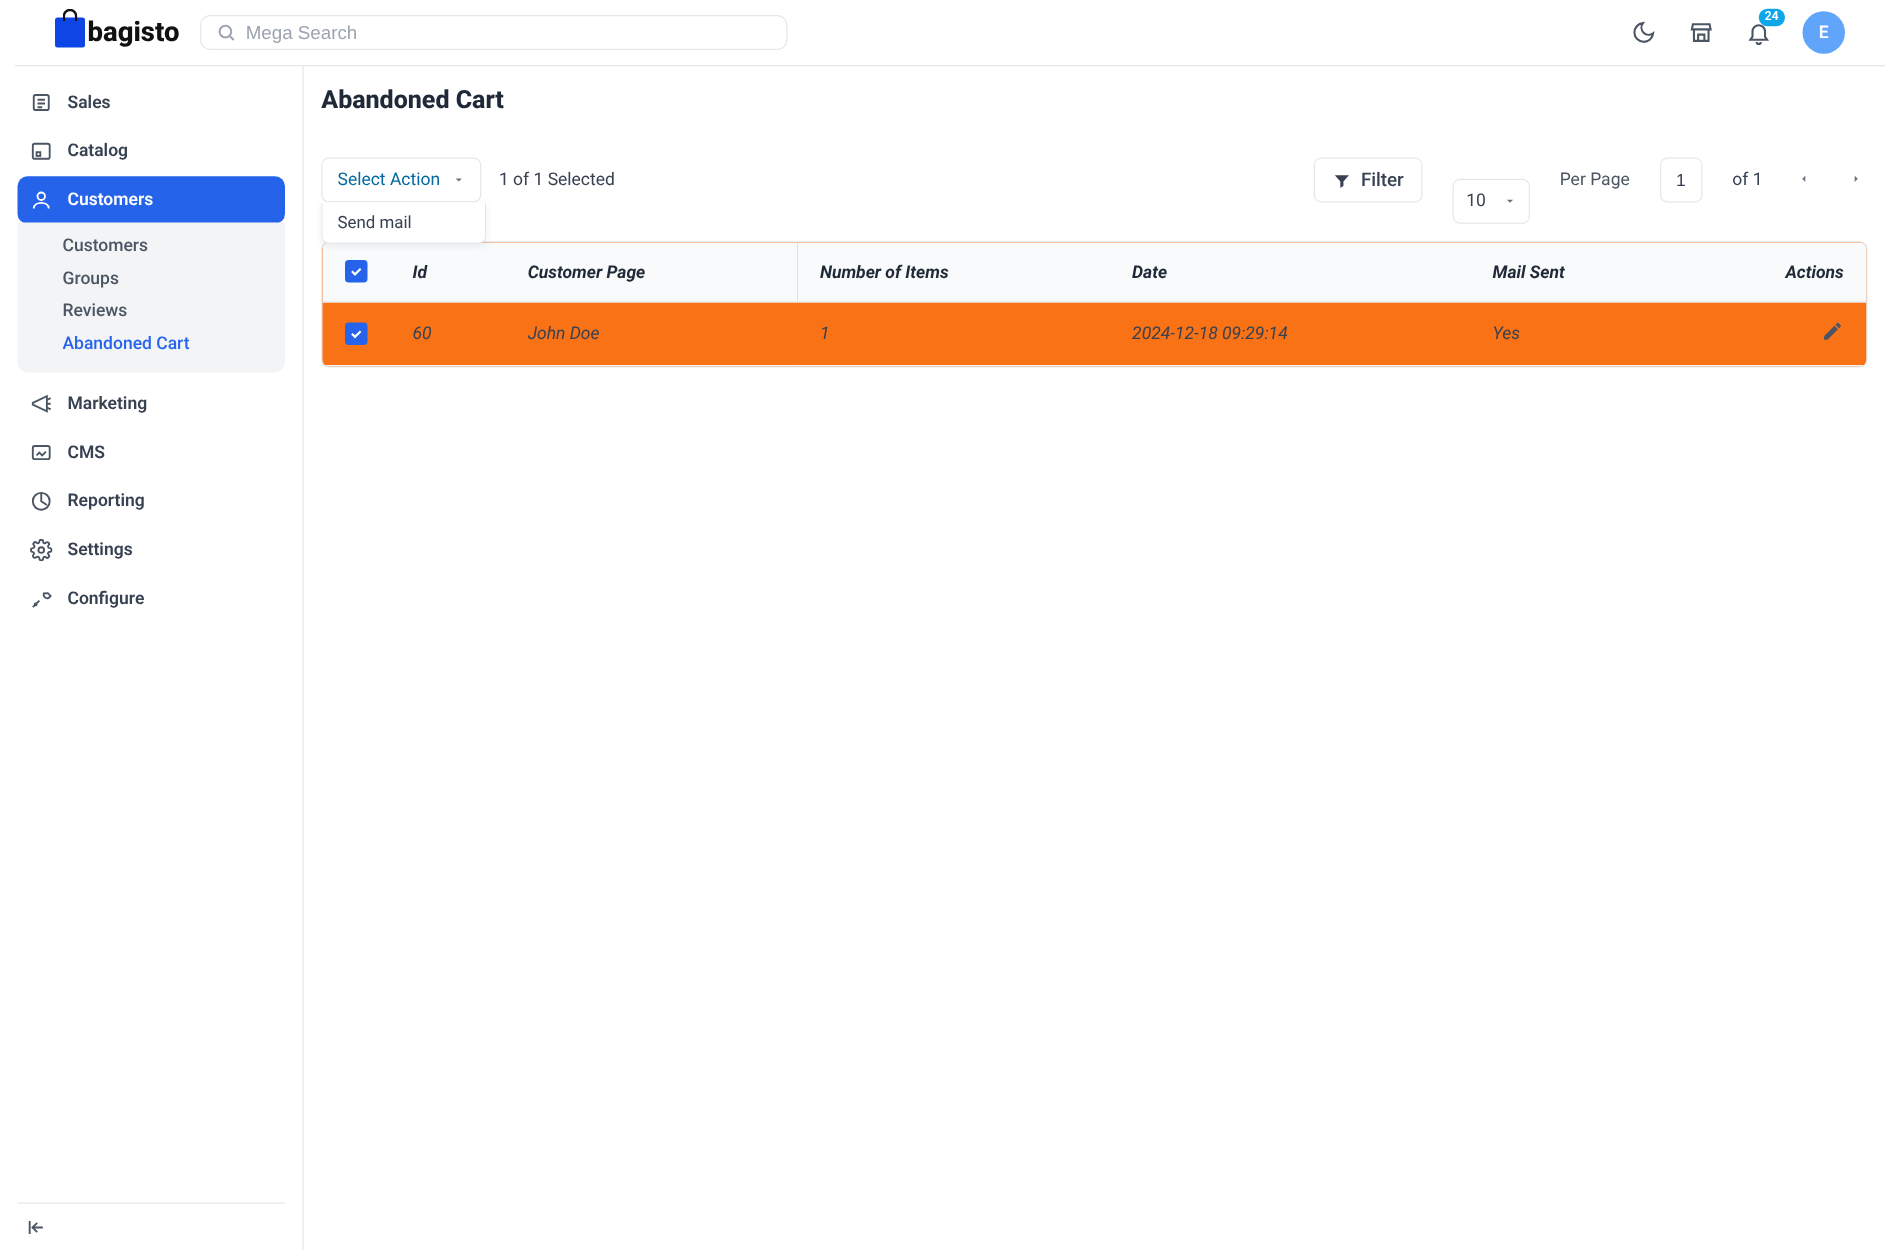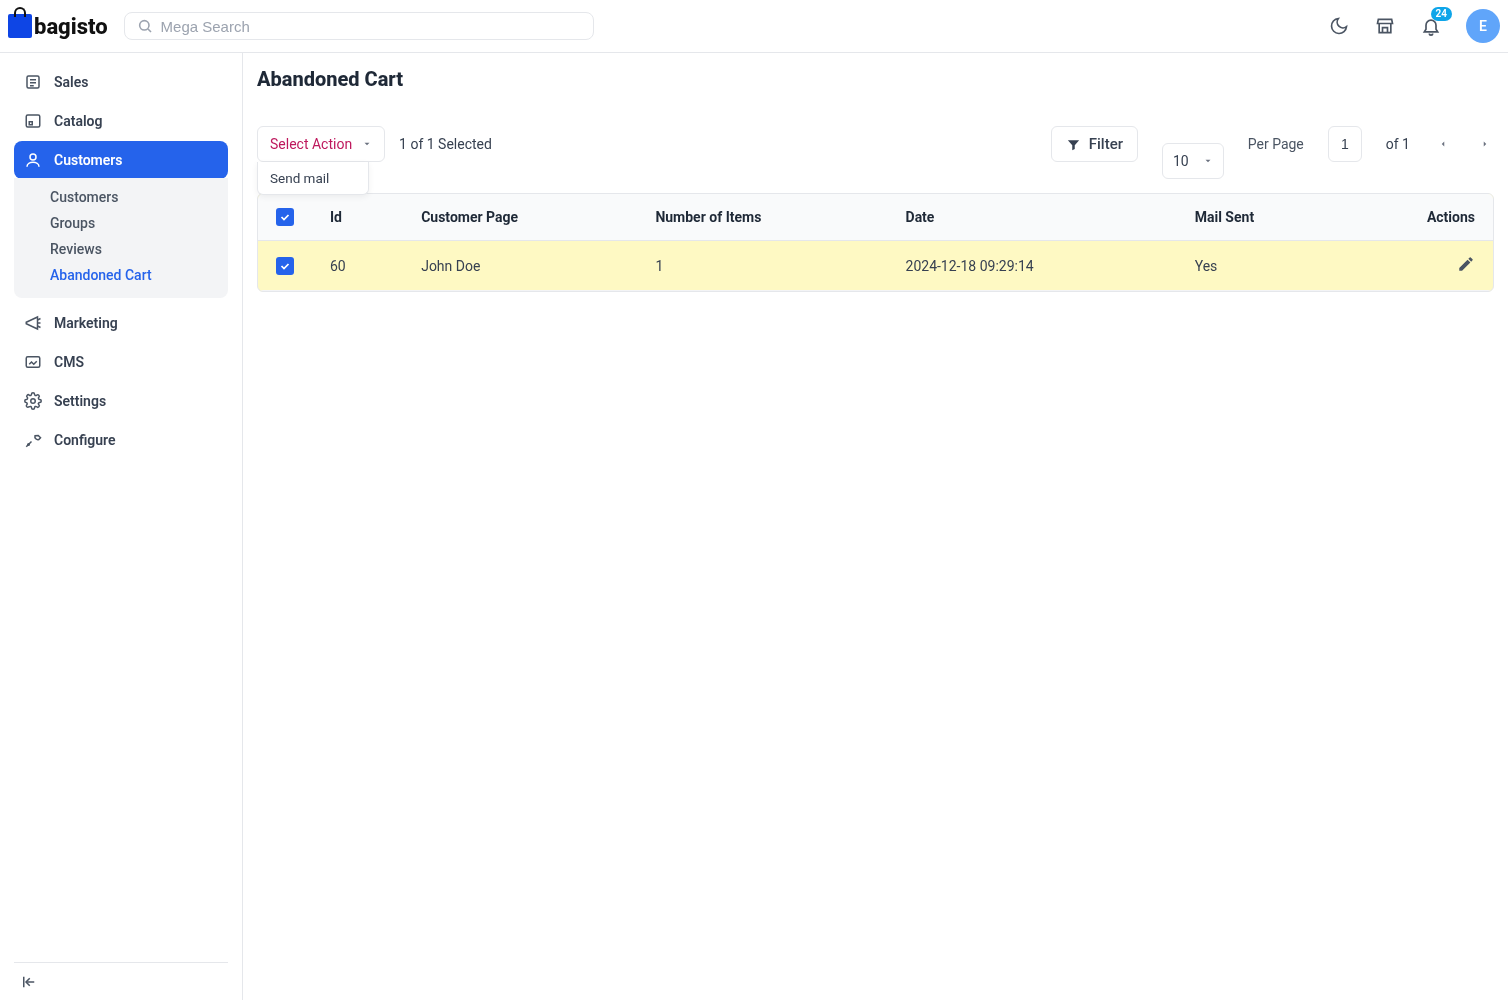--- a/index.html
+++ b/index.html
@@ -4,7 +4,7 @@
 <style>
 * { box-sizing: border-box; margin: 0; padding: 0; }
 body { font-family: -apple-system, BlinkMacSystemFont, "Segoe UI", Roboto, sans-serif; color:#27272a; background:#fff; font-size:14px; }
-.topbar { height:53px; border-bottom:1px solid #e5e7eb; display:flex; align-items:center; padding:0 8px; gap:16px; }
+.topbar { height:53px; border-bottom:1px solid #e5e7eb; display:flex; align-items:center; padding:0 32px; gap:16px;margin-left:12px; }
 .logo { display:flex; align-items:center; gap:2px; font-weight:800; font-size:22px; color:#111; }
 .logo-bag { width:24px; height:24px; background:#0e45e5; border-radius:2px; position:relative; }
 .logo-bag:before { content:""; position:absolute; top:-7px; left:6px; width:8px; height:8px; border:2.4px solid #111; border-bottom:none; border-radius:8px 8px 0 0; }

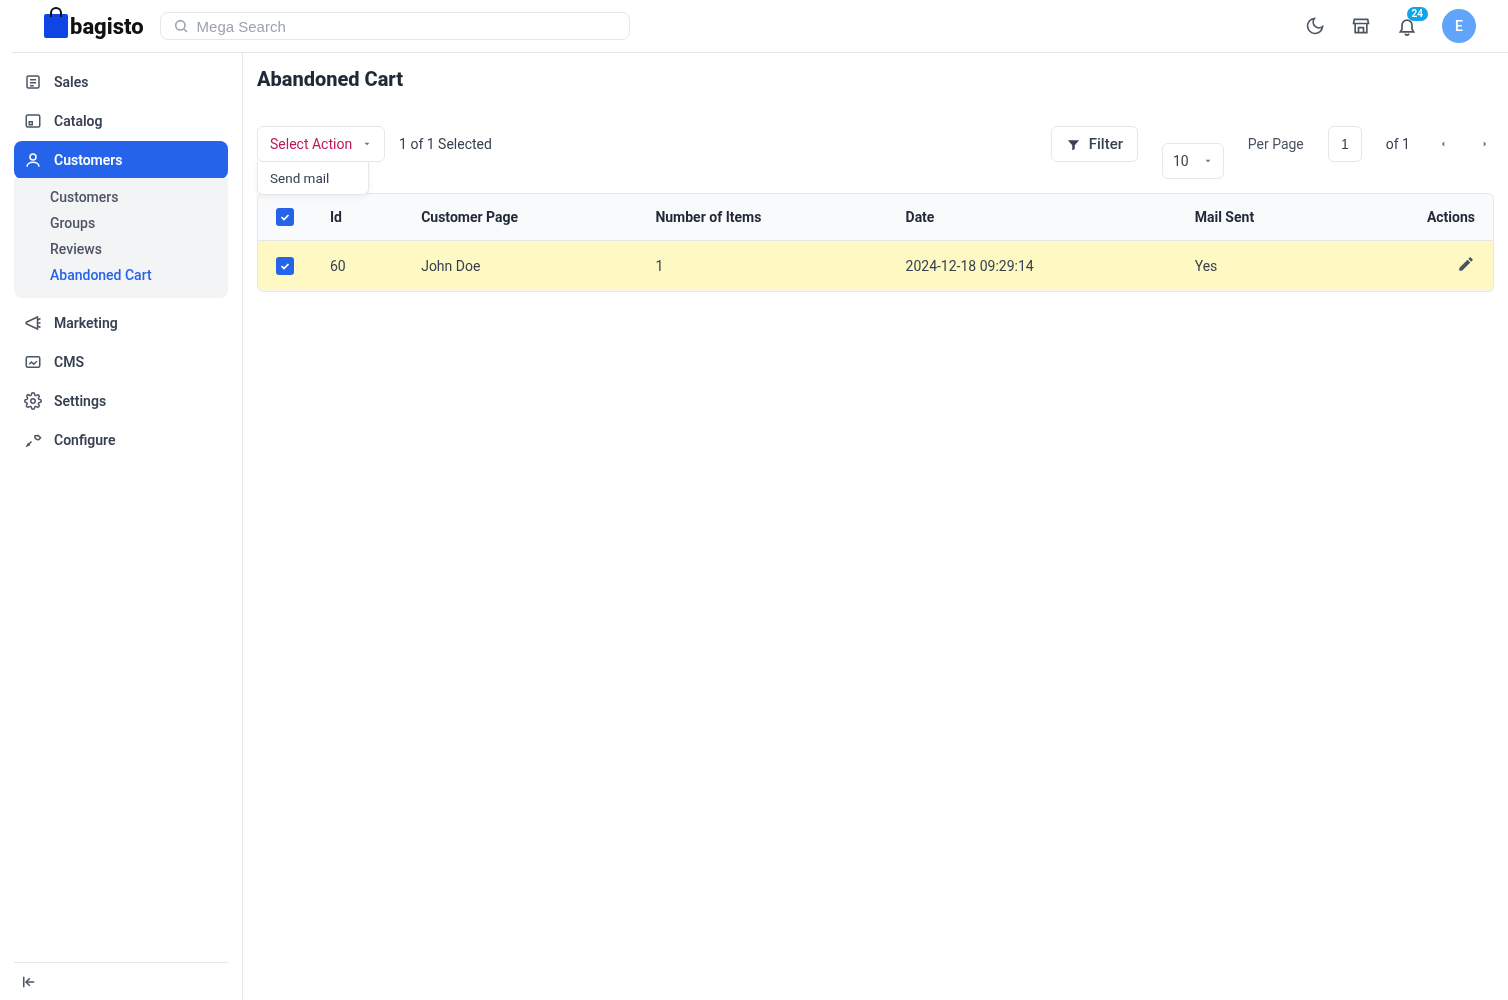--- a/index.html
+++ b/index.html
@@ -32,7 +32,7 @@
 
 .toolbar { display:flex; align-items:center; gap:14px; margin-bottom:14px;}
 .select-action { position:relative; }
-.select-action-btn { border:1px solid #e5e7eb; border-radius:6px; height:36px; padding:0 12px; display:flex; align-items:center; gap:10px; background:#fff; color:#be185d; font-size:14px; cursor:pointer;}
+.select-action-btn { border:1px solid #e5e7eb; border-radius:6px; height:36px; padding:0 12px; display:flex; align-items:center; gap:10px; background:#fff; color:#0369a1; font-size:14px; cursor:pointer;}
 .dropdown { position:absolute; top:36px; left:0; width:112px; background:#fff; border:1px solid #e5e7eb; border-radius:0 0 6px 6px; box-shadow:0 2px 6px rgba(0,0,0,.06); z-index:5; border-top:none;}
 .dropdown-item { padding:8px 12px; font-size:13.5px; color:#374151; cursor:pointer;}
 .selection-text { color:#374151; font-size:14px;}

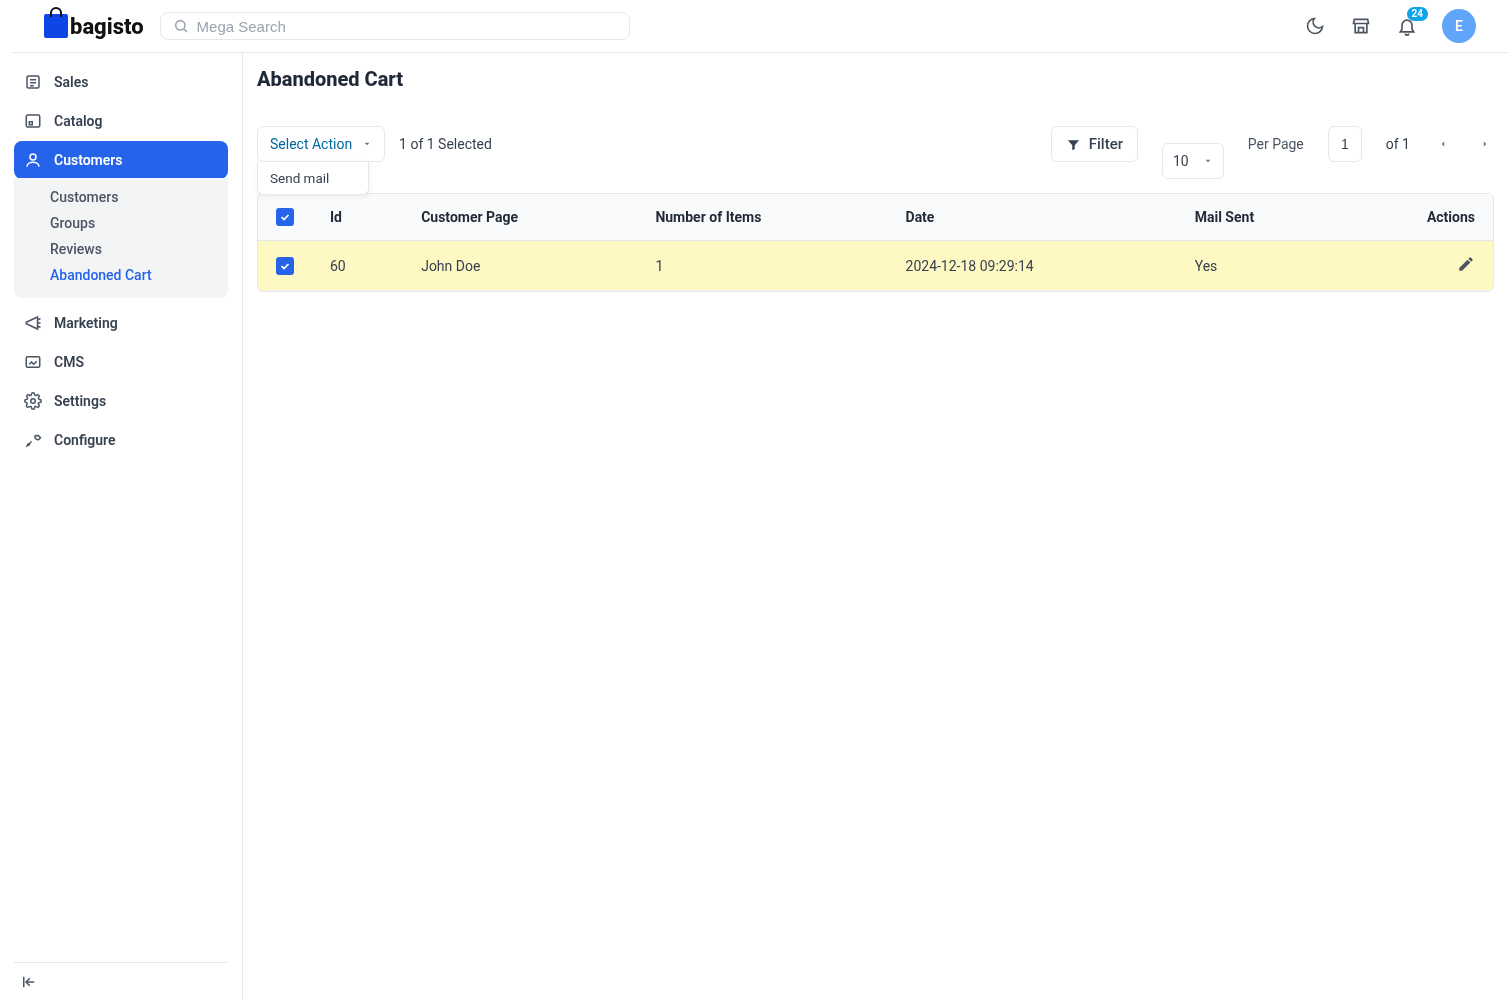--- a/index.html
+++ b/index.html
@@ -33,7 +33,7 @@
 .toolbar { display:flex; align-items:center; gap:14px; margin-bottom:14px;}
 .select-action { position:relative; }
 .select-action-btn { border:1px solid #e5e7eb; border-radius:6px; height:36px; padding:0 12px; display:flex; align-items:center; gap:10px; background:#fff; color:#0369a1; font-size:14px; cursor:pointer;}
-.dropdown { position:absolute; top:36px; left:0; width:112px; background:#fff; border:1px solid #e5e7eb; border-radius:0 0 6px 6px; box-shadow:0 2px 6px rgba(0,0,0,.06); z-index:5; border-top:none;}
+.dropdown { position:absolute; top:36px; left:0; width:132px; background:#fff; border:1px solid #e5e7eb; border-radius:0 0 6px 6px; box-shadow:0 2px 6px rgba(0,0,0,.06); z-index:5; border-top:none;}
 .dropdown-item { padding:8px 12px; font-size:13.5px; color:#374151; cursor:pointer;}
 .selection-text { color:#374151; font-size:14px;}
 

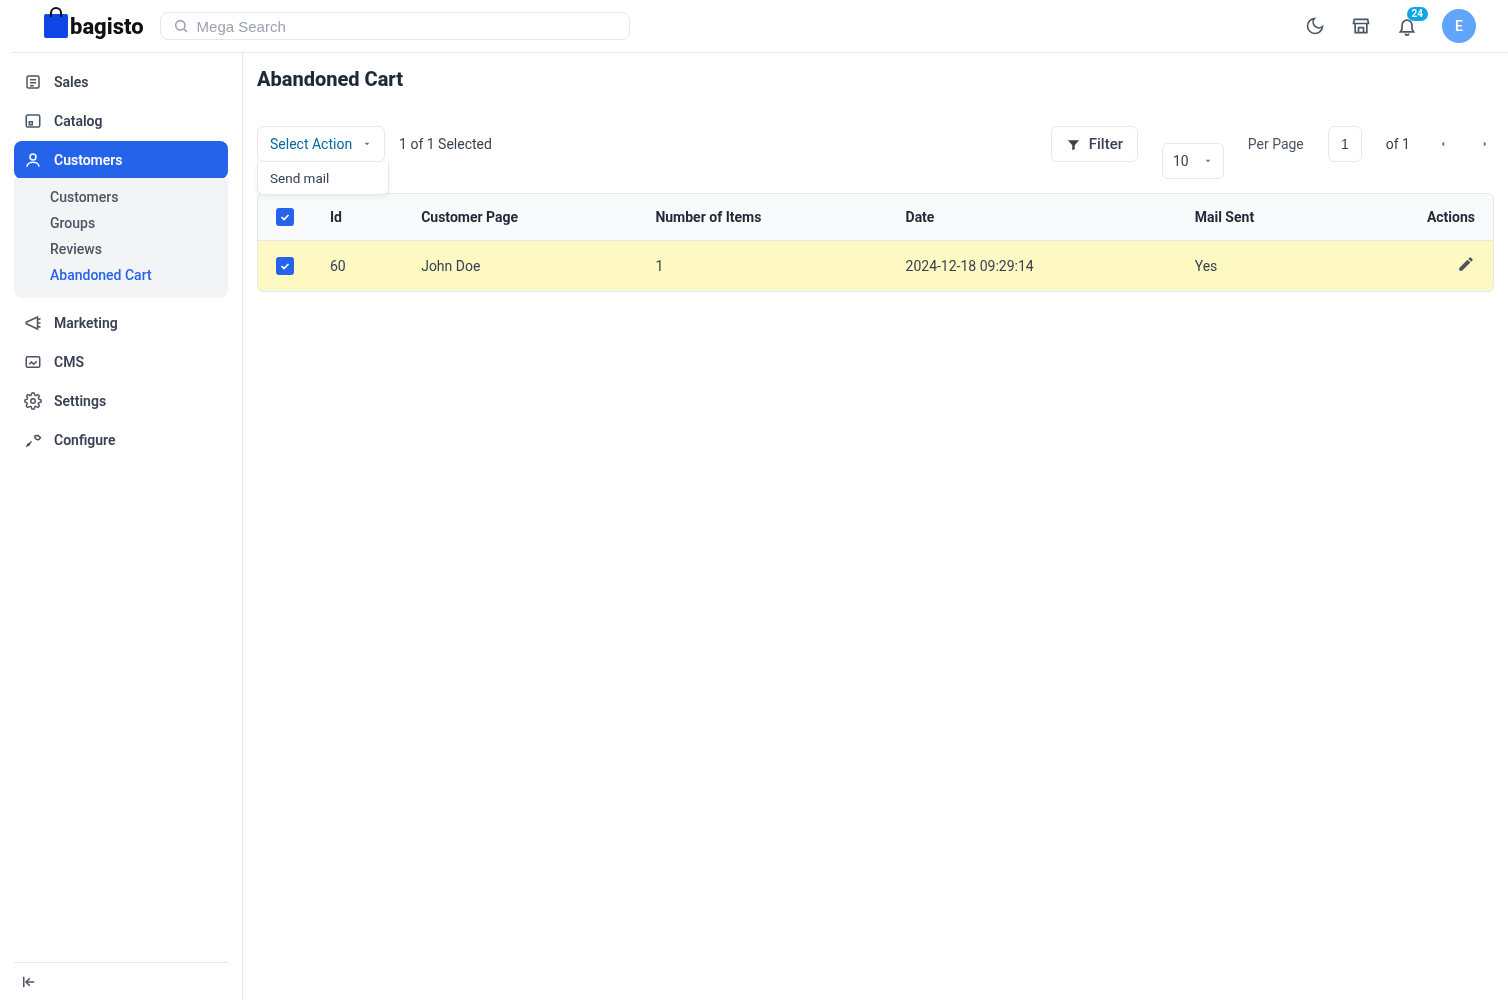--- a/index.html
+++ b/index.html
@@ -45,7 +45,7 @@
 .of-pages { color:#374151; font-size:14px;}
 .pager-btn { color:#6b7280; cursor:pointer; padding:4px;}
 
-.table-wrap{border:1px solid #e5e7eb; border-radius:6px; background:#fef9c3; overflow:hidden;}
+.table-wrap{border:1px solid #e5e7eb; border-radius:6px; background:#f97316; overflow:hidden;font-style:italic;}
 table { width:100%; border-collapse:collapse;}
 thead th { background:#f9fafb; text-align:left; font-weight:700; font-size:14px; color:#1f2937; padding:14px 18px; border-bottom:1px solid #e5e7eb;}
 thead th:last-child{text-align:right;}

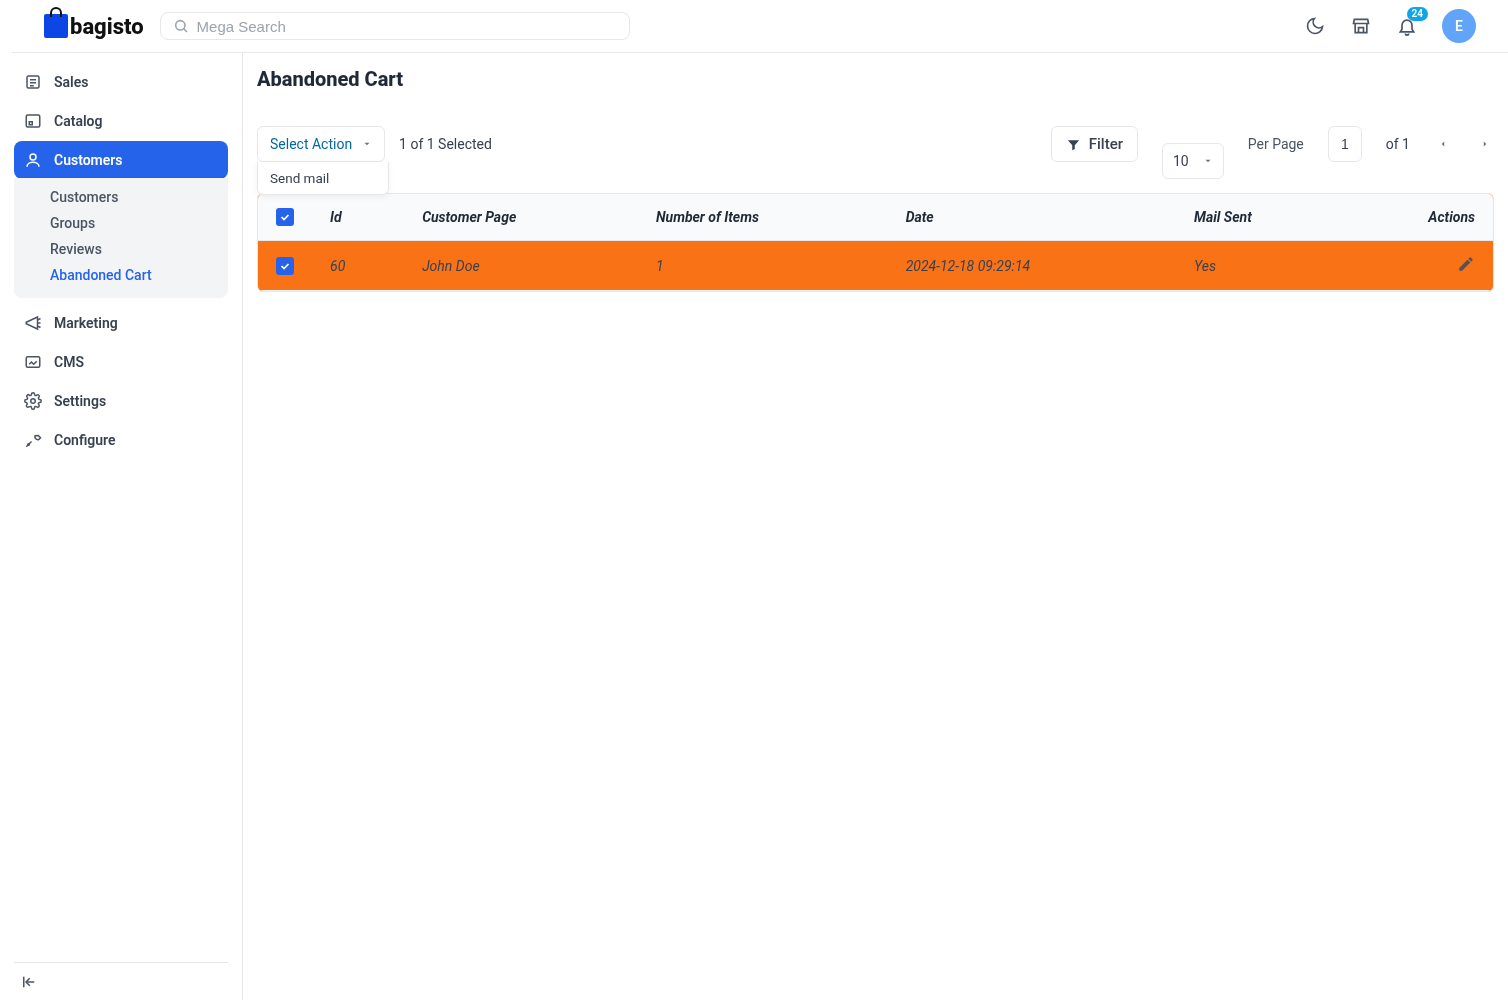--- a/index.html
+++ b/index.html
@@ -144,6 +144,13 @@
           <polyline points="7 15 10 12 13 15 17 11"></polyline>
         </svg>
       <span>CMS</span>
+    </div>
+    <div class="nav-item">
+      <svg width="18" height="18" viewBox="0 0 24 24" fill="none" stroke="#4b5563" stroke-width="2">
+          <circle cx="12" cy="12" r="9"></circle>
+          <path d="M12 3v9l6 4"></path>
+        </svg>
+      <span>Reporting</span>
     </div>
     <div class="nav-item">
       <svg width="18" height="18" viewBox="0 0 24 24" fill="none" stroke="#4b5563" stroke-width="2">

